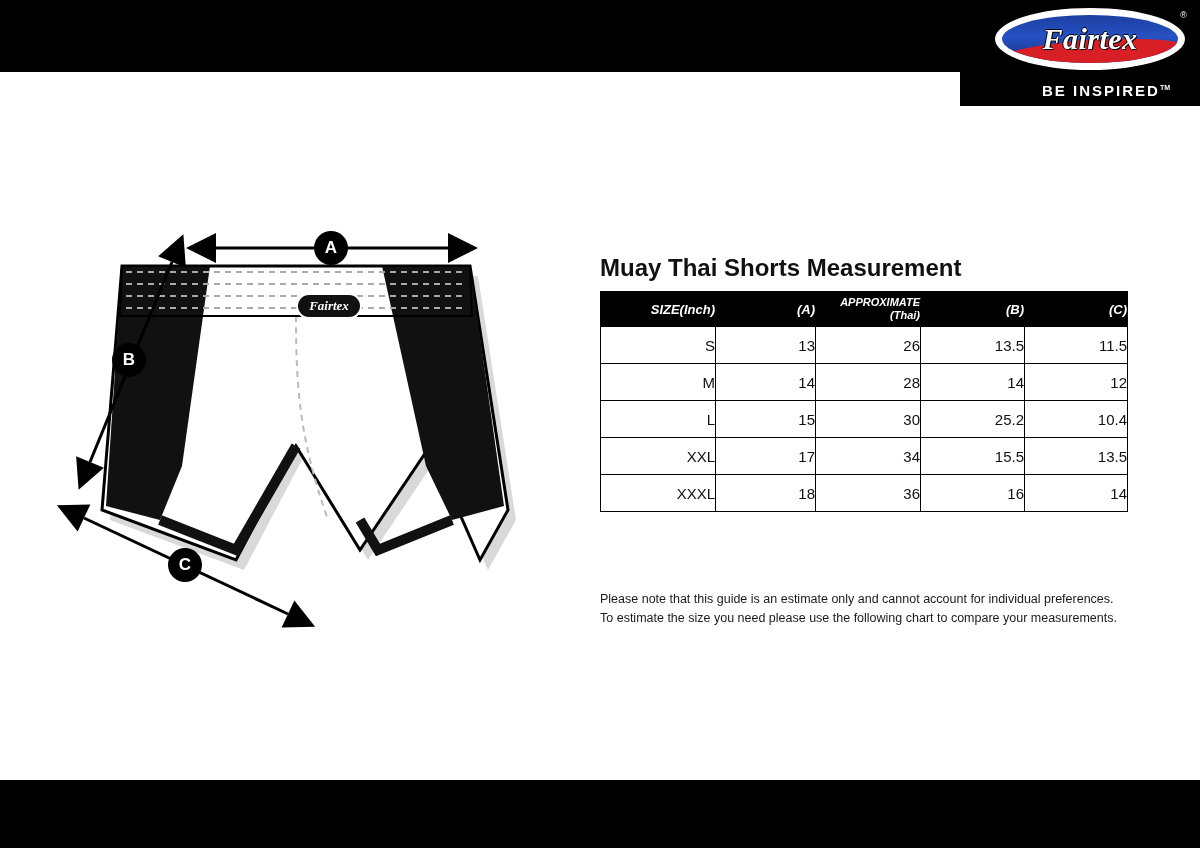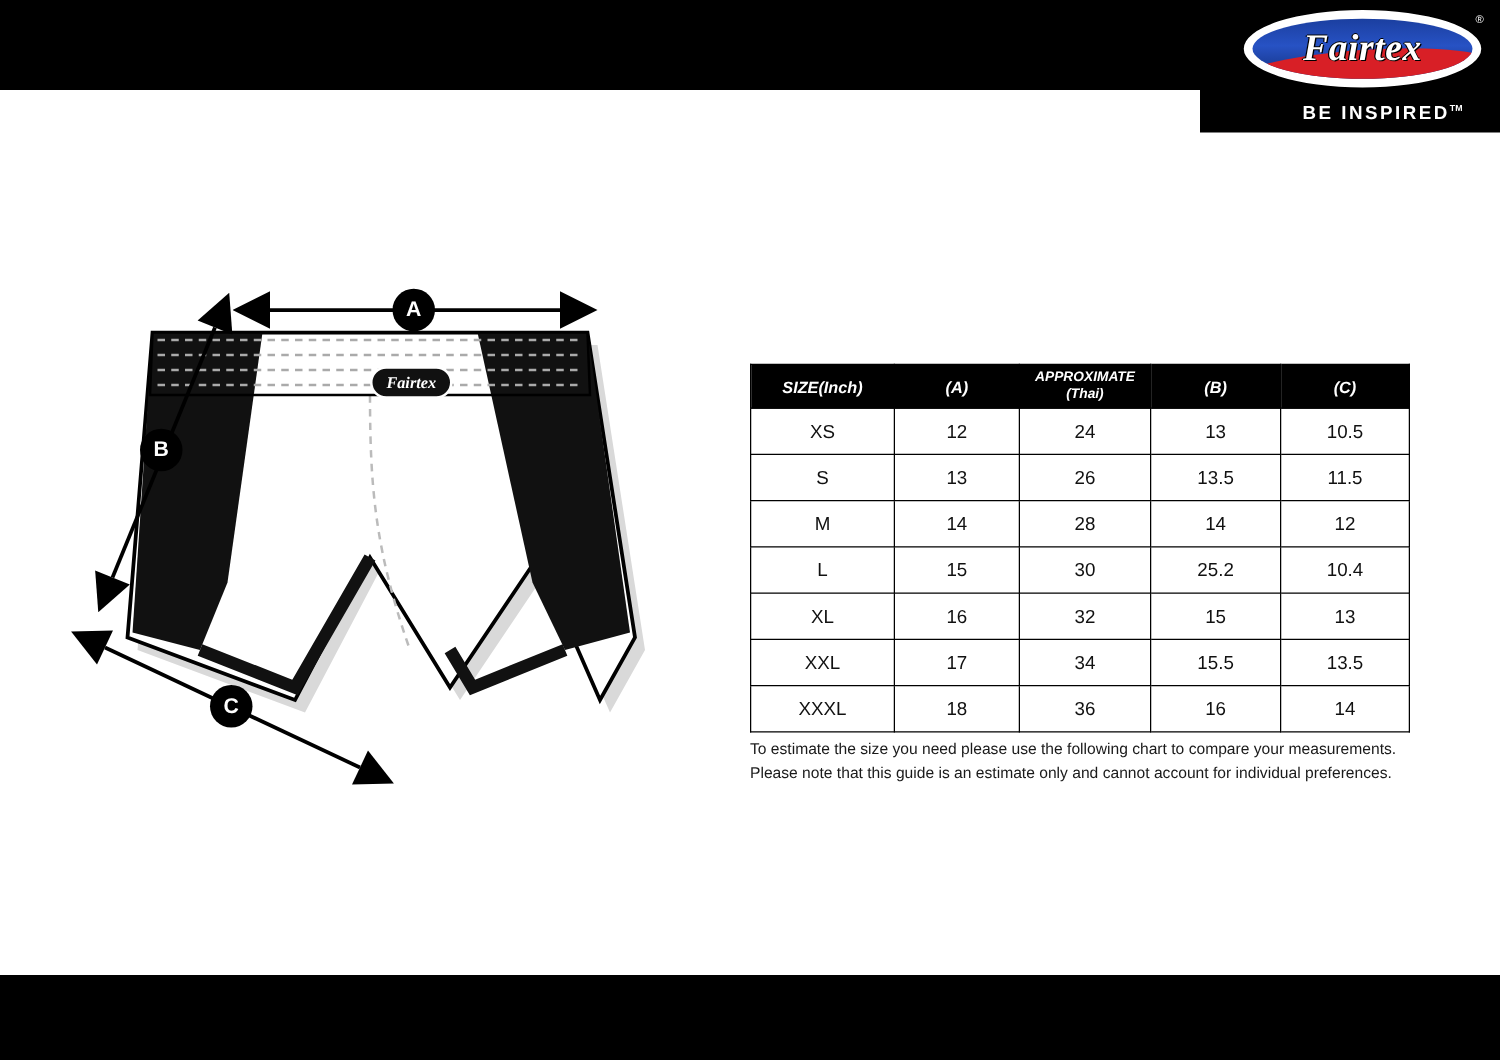--- a/index.html
+++ b/index.html
@@ -326,6 +326,7 @@
   <div class="dim-label label-b">B</div>
   <div class="dim-label label-c">C</div>
 
+  <div class="chart-title">Muay Thai Shorts Measurement</div>
 
   <table class="size-table">
     <colgroup>

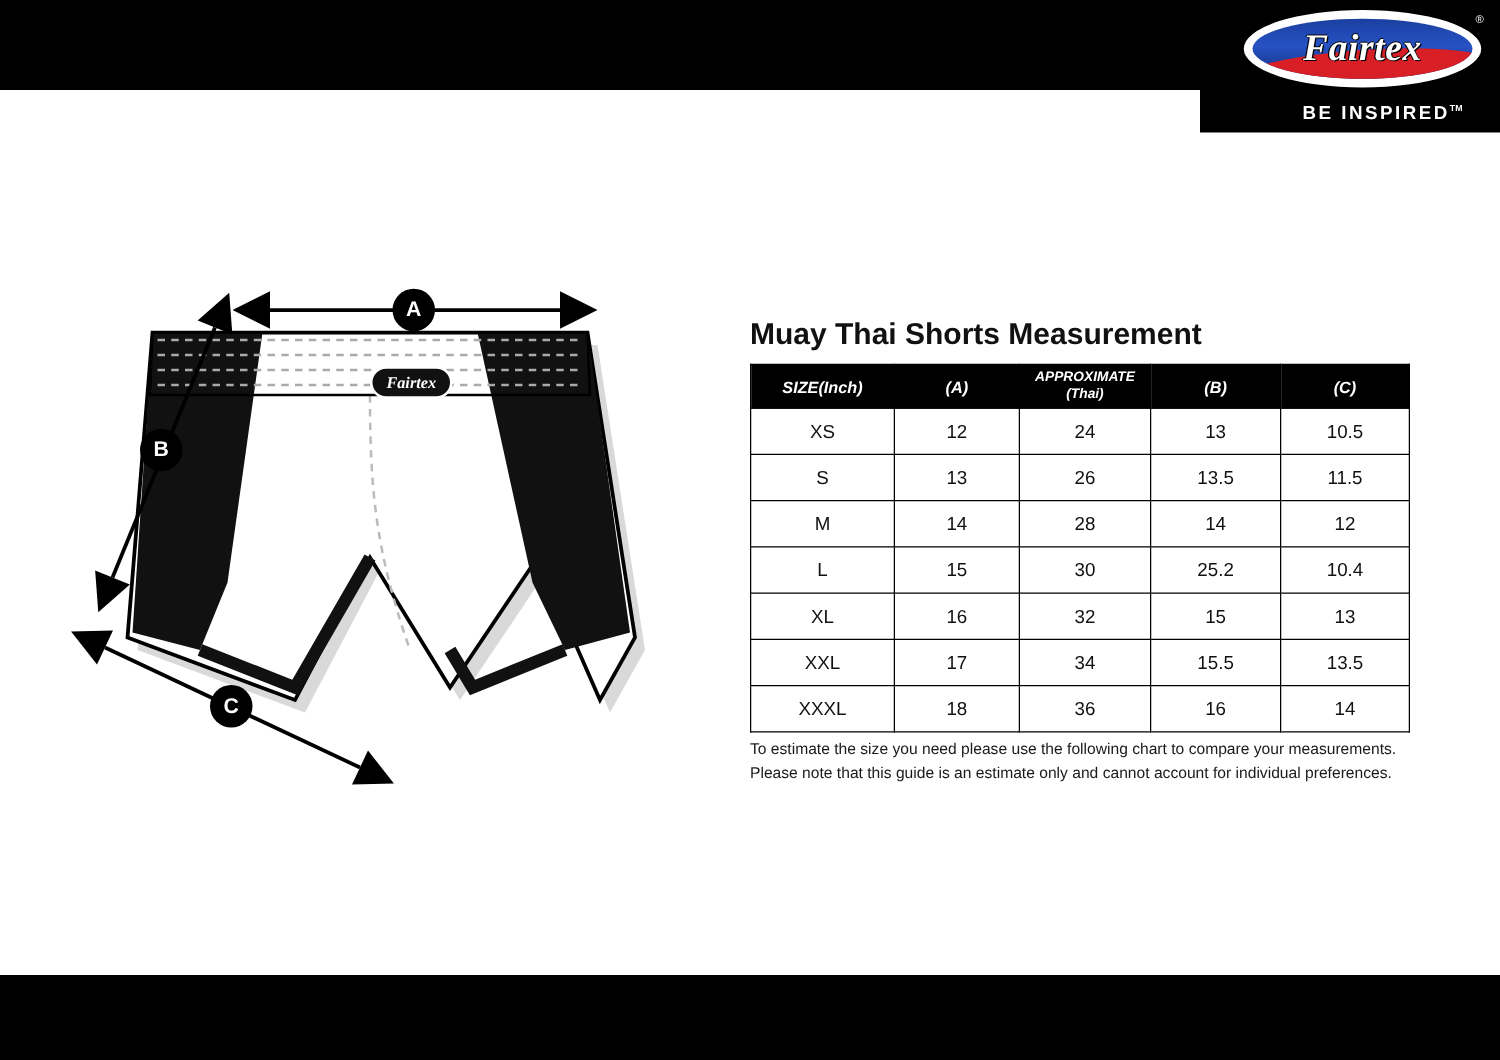--- a/index.html
+++ b/index.html
@@ -159,7 +159,7 @@
   table.size-table th,
   table.size-table td {
     border: 1px solid #000000;
-    text-align: center;
+    text-align: right;
     font-size: 15px;
     color: #111111;
     height: 36px;

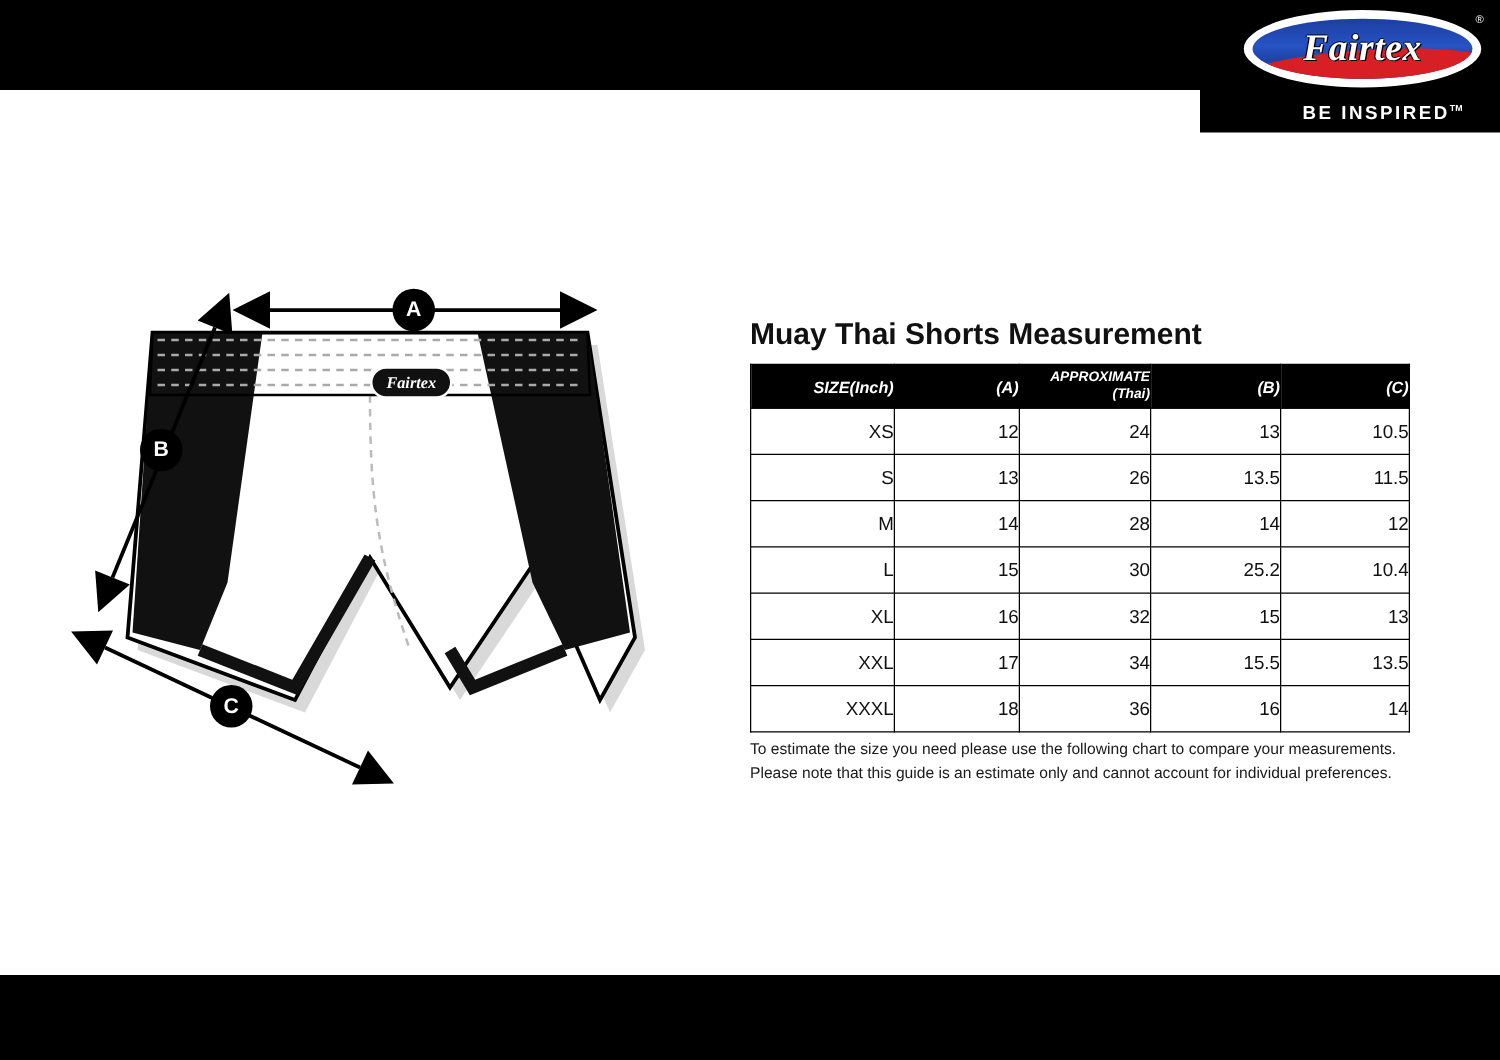--- a/index.html
+++ b/index.html
@@ -350,13 +350,6 @@
     </thead>
     <tbody>
       <tr>
-        <td>XS</td>
-        <td>12</td>
-        <td>24</td>
-        <td>13</td>
-        <td>10.5</td>
-      </tr>
-      <tr>
         <td>S</td>
         <td>13</td>
         <td>26</td>

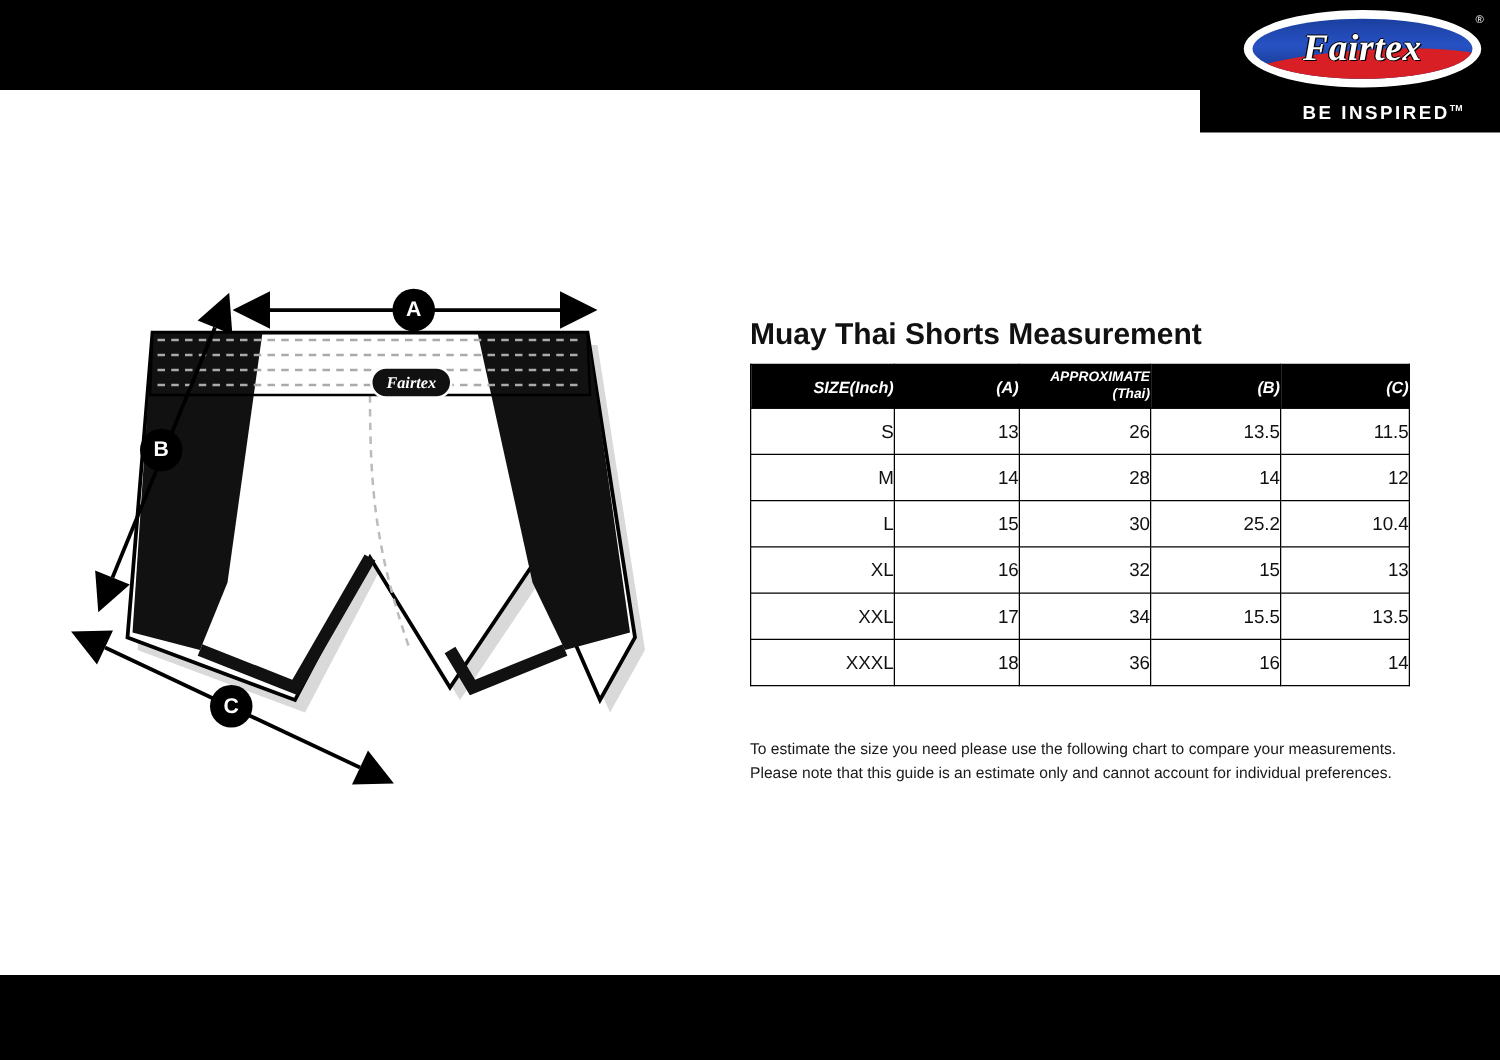--- a/index.html
+++ b/index.html
@@ -371,13 +371,6 @@
         <td>10.4</td>
       </tr>
       <tr>
-        <td>XL</td>
-        <td>16</td>
-        <td>32</td>
-        <td>15</td>
-        <td>13</td>
-      </tr>
-      <tr>
         <td>XXL</td>
         <td>17</td>
         <td>34</td>

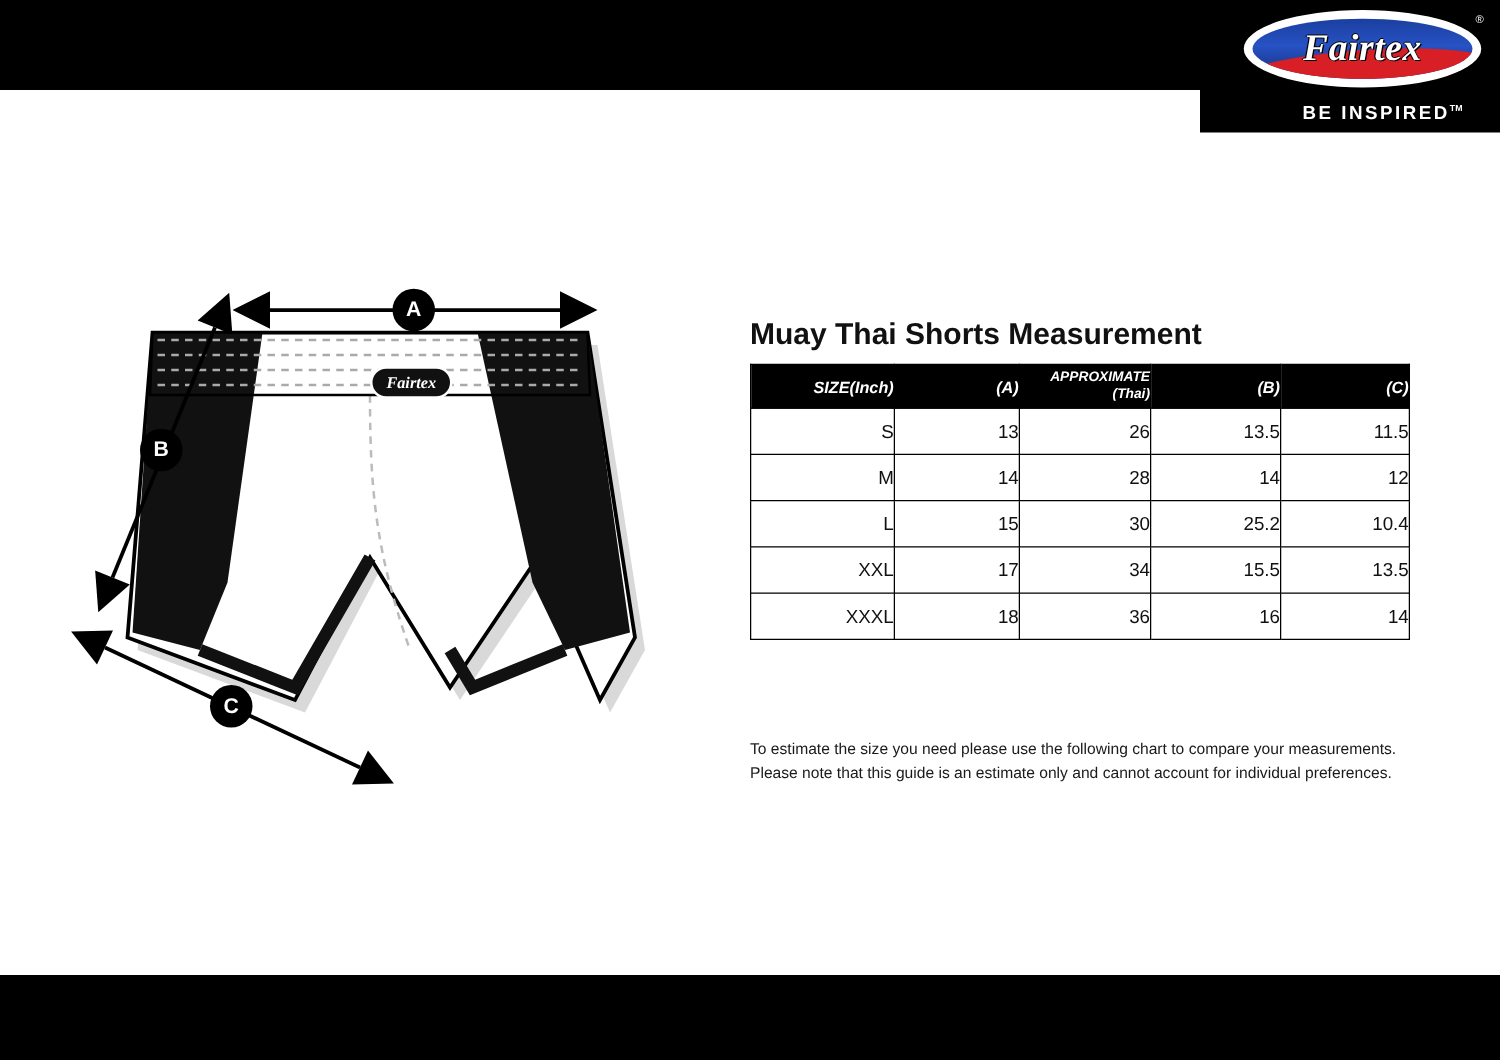--- a/index.html
+++ b/index.html
@@ -388,8 +388,8 @@
   </table>
 
   <div class="note">
+    <div>Please note that this guide is an estimate only and cannot account for individual preferences.</div>
     <div>To estimate the size you need please use the following chart to compare your measurements.</div>
-    <div>Please note that this guide is an estimate only and cannot account for individual preferences.</div>
   </div>
 
   <div class="bottom-bar"></div>

